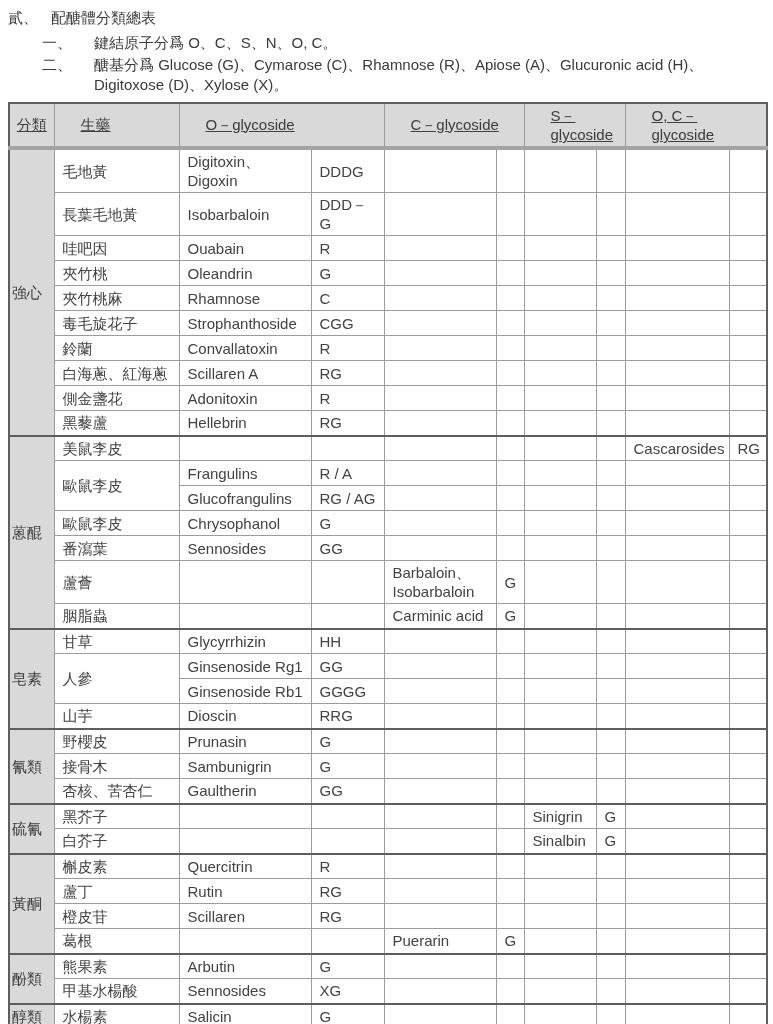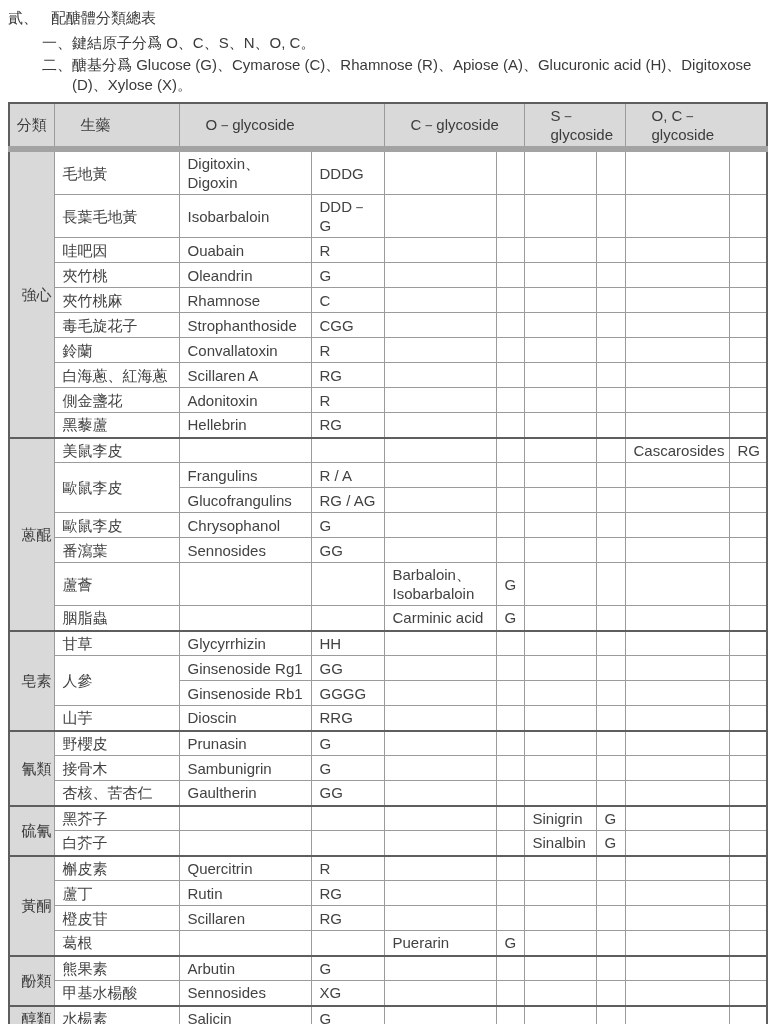--- a/index.html
+++ b/index.html
@@ -23,7 +23,7 @@
   .h-no { margin-right: 13px; }
   .note { display: flex; margin: 2px 0 2px 34px; }
   .note-no { flex: 0 0 28px; }
-  .note-text { flex: 1 1 auto; max-width: 690px; }
+  .note-text { flex: 1 1 auto; max-width: 690px; margin-left: 22px; }
   
   table.gtable {
     margin-top: 7px;

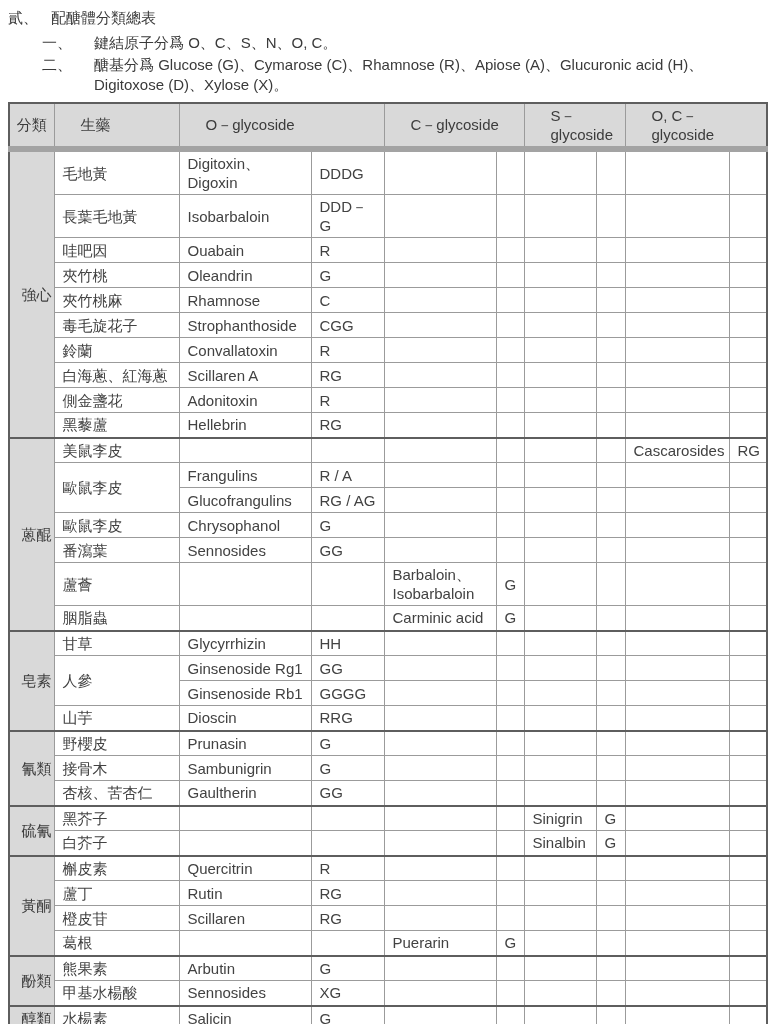--- a/index.html
+++ b/index.html
@@ -38,7 +38,7 @@
     box-sizing: border-box;
     overflow: hidden;
   }
-  .gtable thead tr { border-bottom: 6px solid #a3a3a3; }
+  .gtable thead tr { border-bottom: 4px solid #a3a3a3; text-decoration: underline; }
   .gtable thead th {
     background: #d9d9d9;
     font-weight: normal;

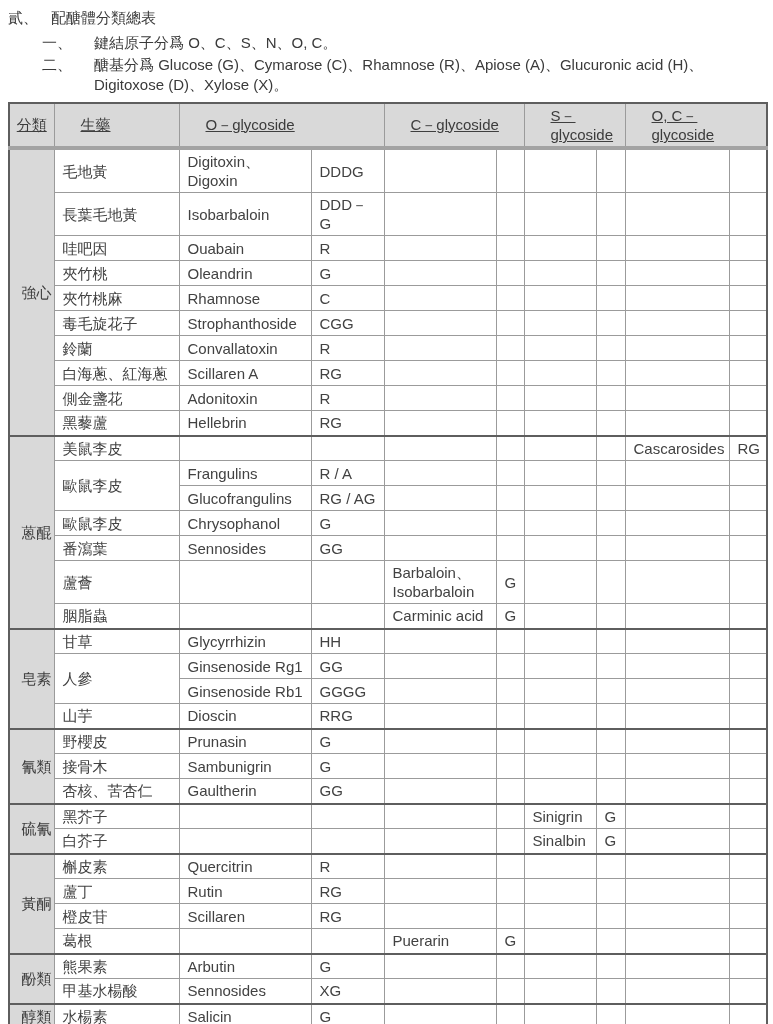--- a/index.html
+++ b/index.html
@@ -57,7 +57,7 @@
   }
   .gtable td.cat {
     background: #d9d9d9;
-    text-align: right;
+    text-align: left;
     padding: 0 2px;
     color: #3c3c3c;
   }

